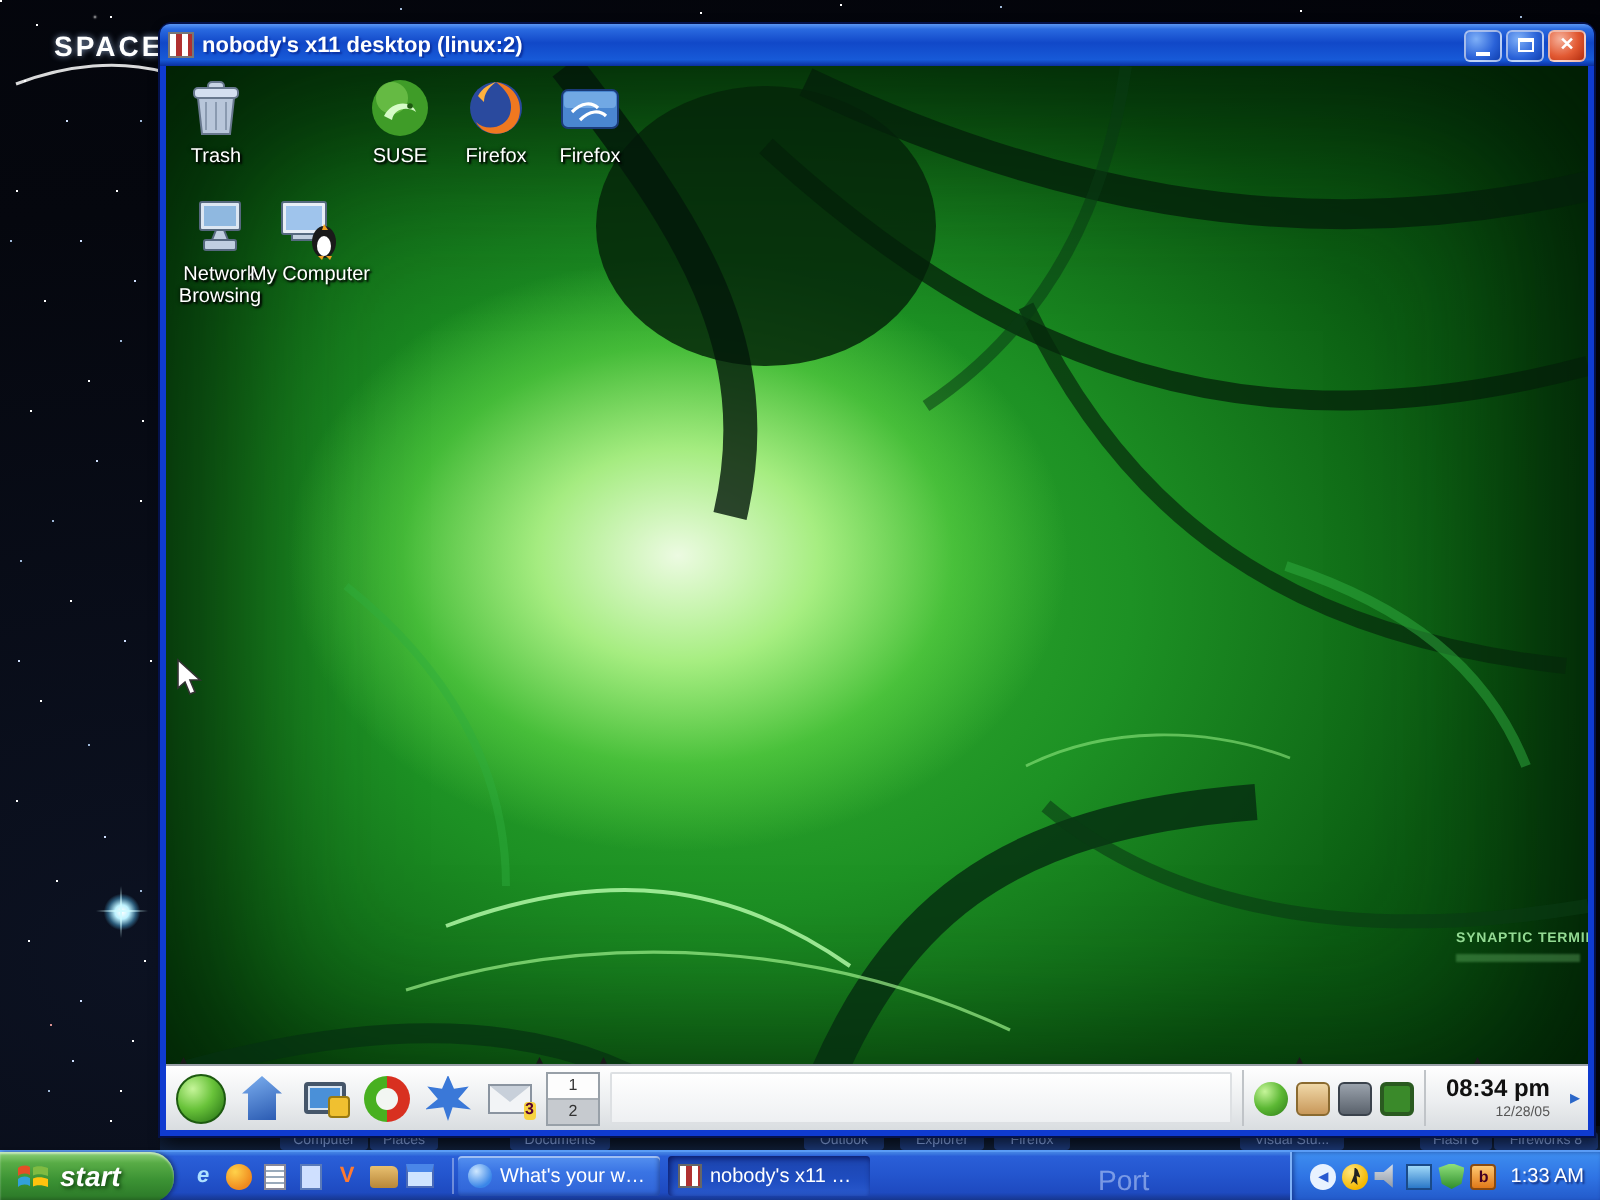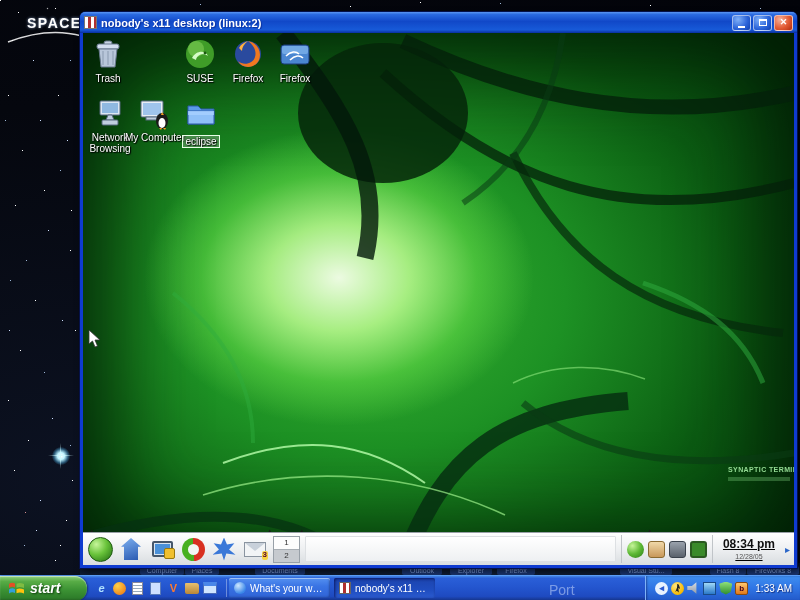--- a/index.html
+++ b/index.html
@@ -294,14 +294,6 @@
         <div class="dlabel">My Computer</div>
       </div>
 
-      <div class="dicon selected" style="left:86px;top:64px">
-        <svg width="34" height="34" viewBox="0 0 34 34">
-          <path d="M4,9 h10 l3,3 h13 v15 h-26 z" fill="#5a9ae8" stroke="#2a5aa8"></path>
-          <path d="M4,14 h26 v13 h-26 z" fill="#8fc0f8" stroke="#2a5aa8"></path>
-          <path d="M4,14 h26 v4 h-26 z" fill="#a8d0ff" opacity=".8"></path>
-        </svg>
-        <div class="dlabel">eclipse</div>
-      </div>
 
 
       <div class="brand">SYNAPTIC TERMINAL ™</div>

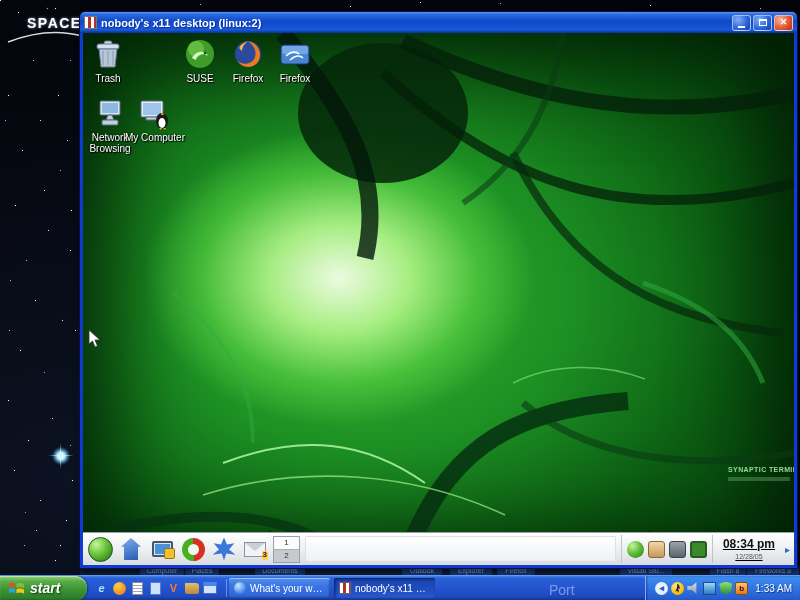--- a/index.html
+++ b/index.html
@@ -121,7 +121,7 @@
   .kt-clip { background: linear-gradient(#f0d8a8, #c8985a); border:1px solid #8a6a30; }
   .kt-mixer { background: linear-gradient(#9aa2ac, #5a626c); border:1px solid #3a424c; }
   .kt-screen { background:#3a8a2a; border:2px solid #2a5a20; }
-  .kclock { text-align:center; line-height:1; padding:0 5px; flex:0 0 auto;text-decoration:underline; }
+  .kclock { text-align:right; line-height:1; padding:0 5px; flex:0 0 auto; }
   .ktime { font-size:12px; font-weight:bold; color:#101010; }
   .kdate { font-size:7px; color:#555; margin-top:3px; }
   .panel-arrow { color:#2a66c8; font-size:10px; flex:0 0 auto; }

